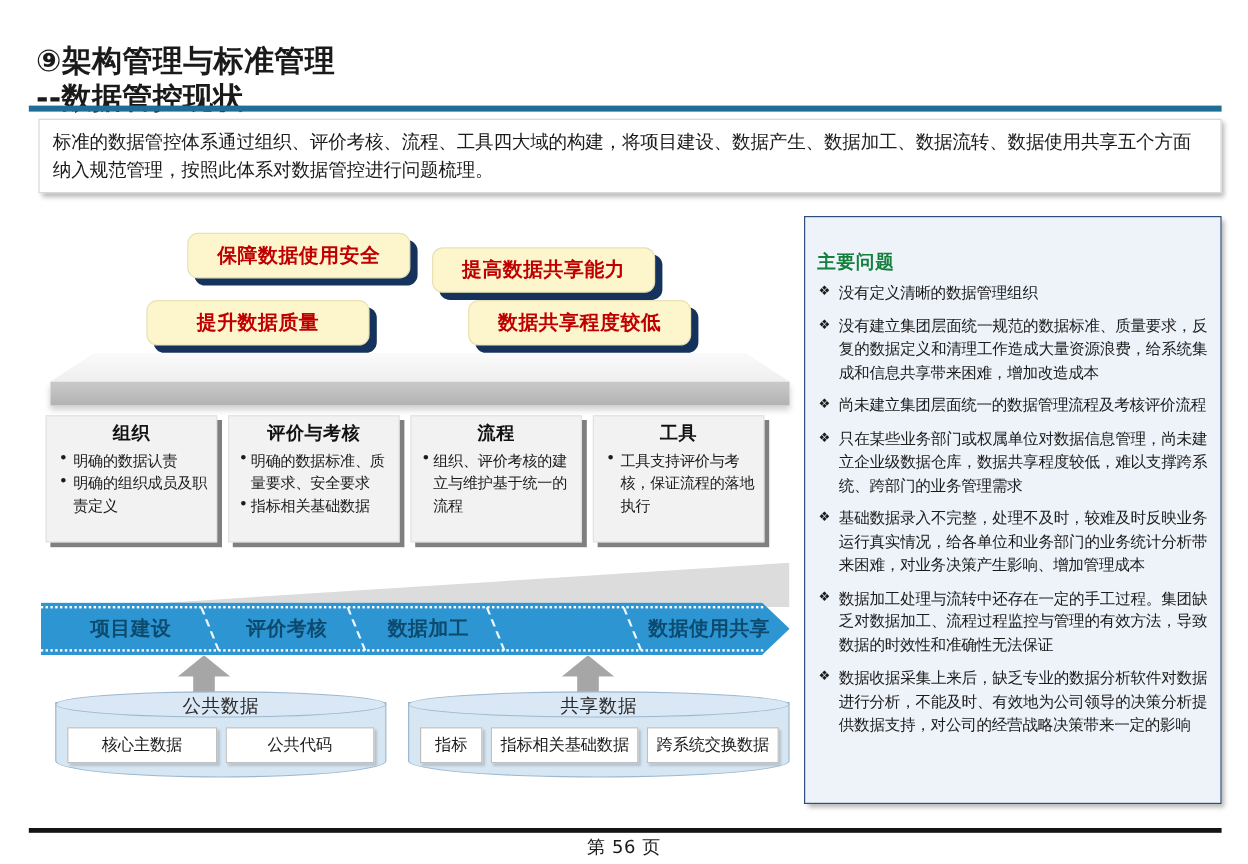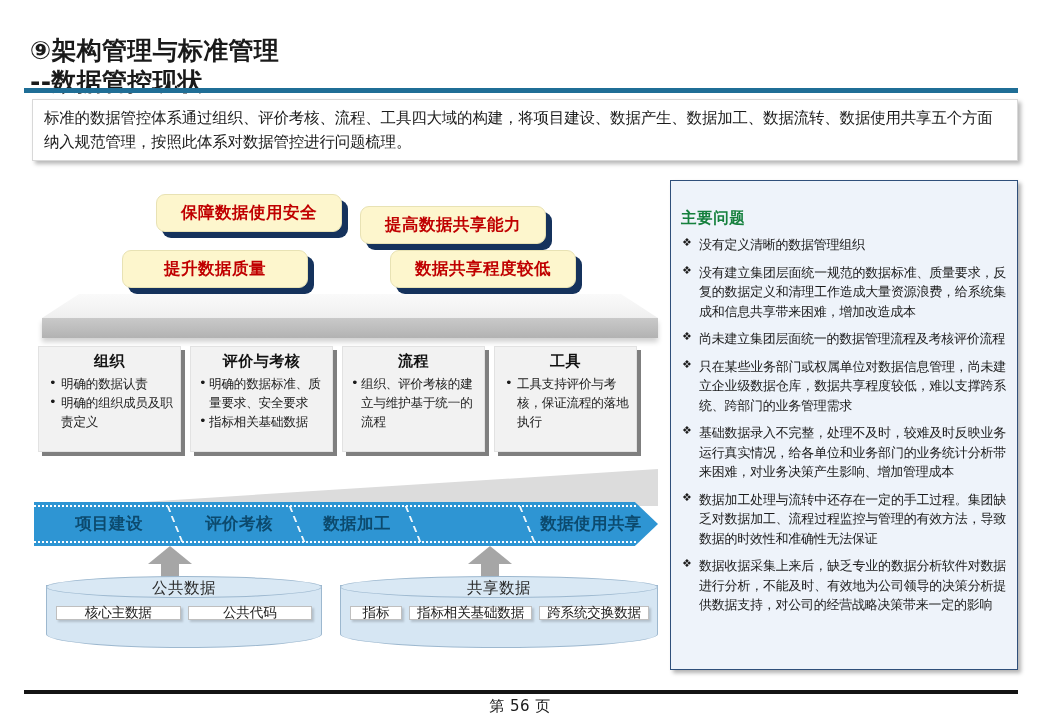--- a/index.html
+++ b/index.html
@@ -167,7 +167,7 @@
   .chip {
     background:#ffffff; border:1px solid #bfbfbf;
     box-shadow: 2px 2px 2px rgba(0,0,0,.16);
-    height:14px; display:flex; align-items:center; justify-content:center;
+    height:30px; display:flex; align-items:center; justify-content:center;
     font-size:13.6px; color:#1b1b1b; white-space:nowrap; padding:0 7px;
     letter-spacing:-0.2px;
   }

